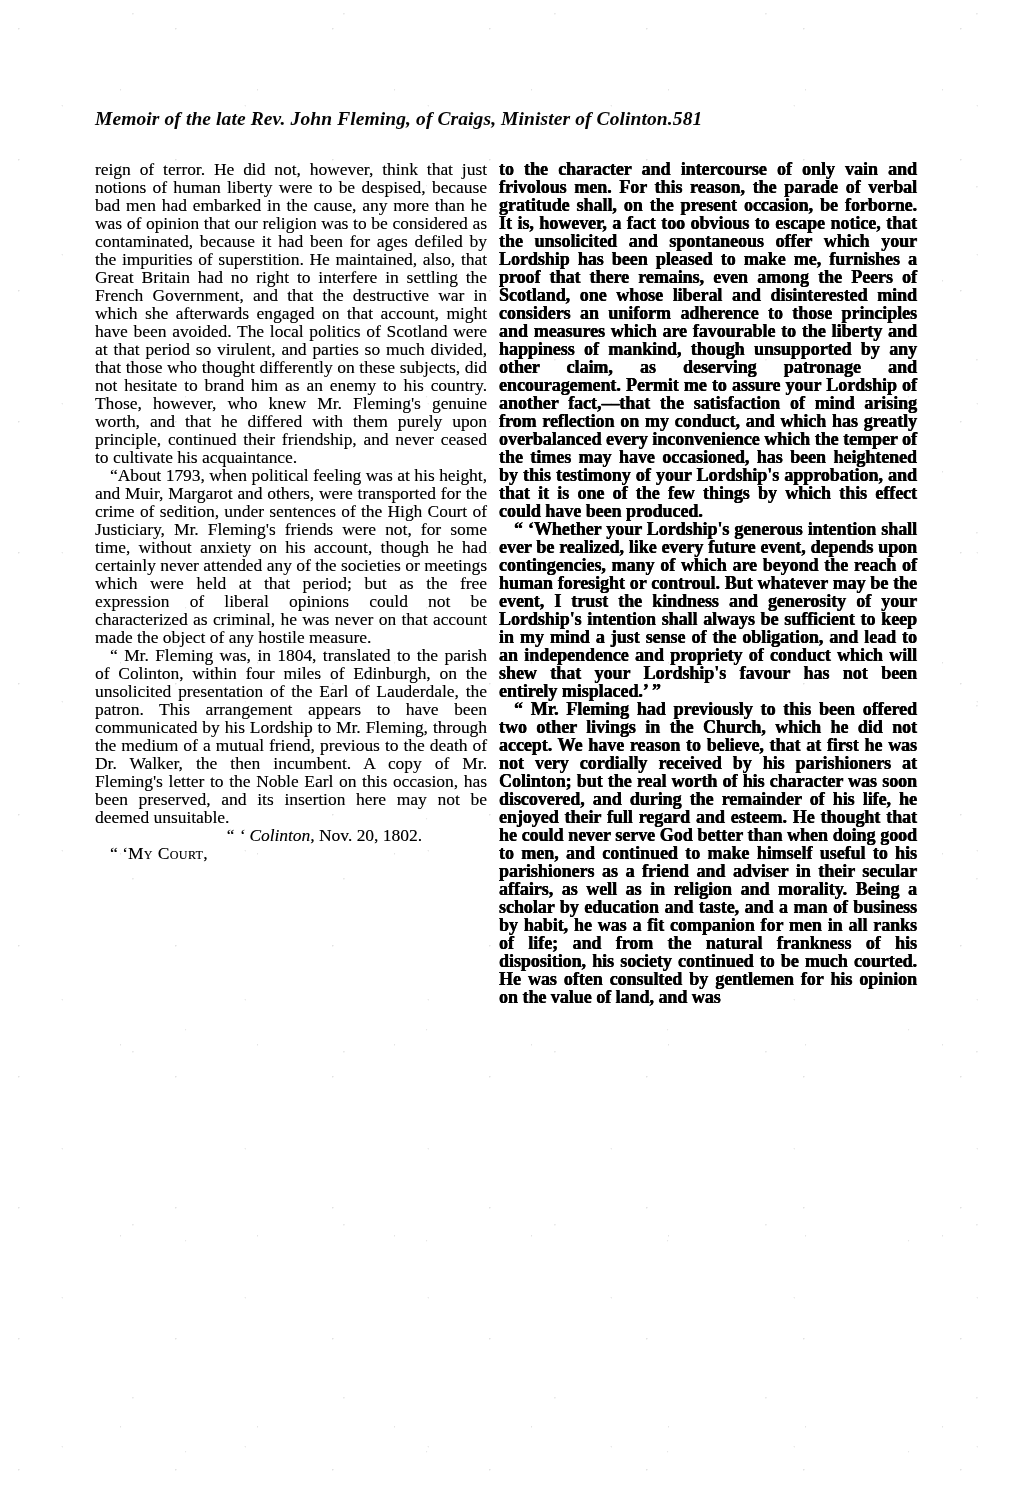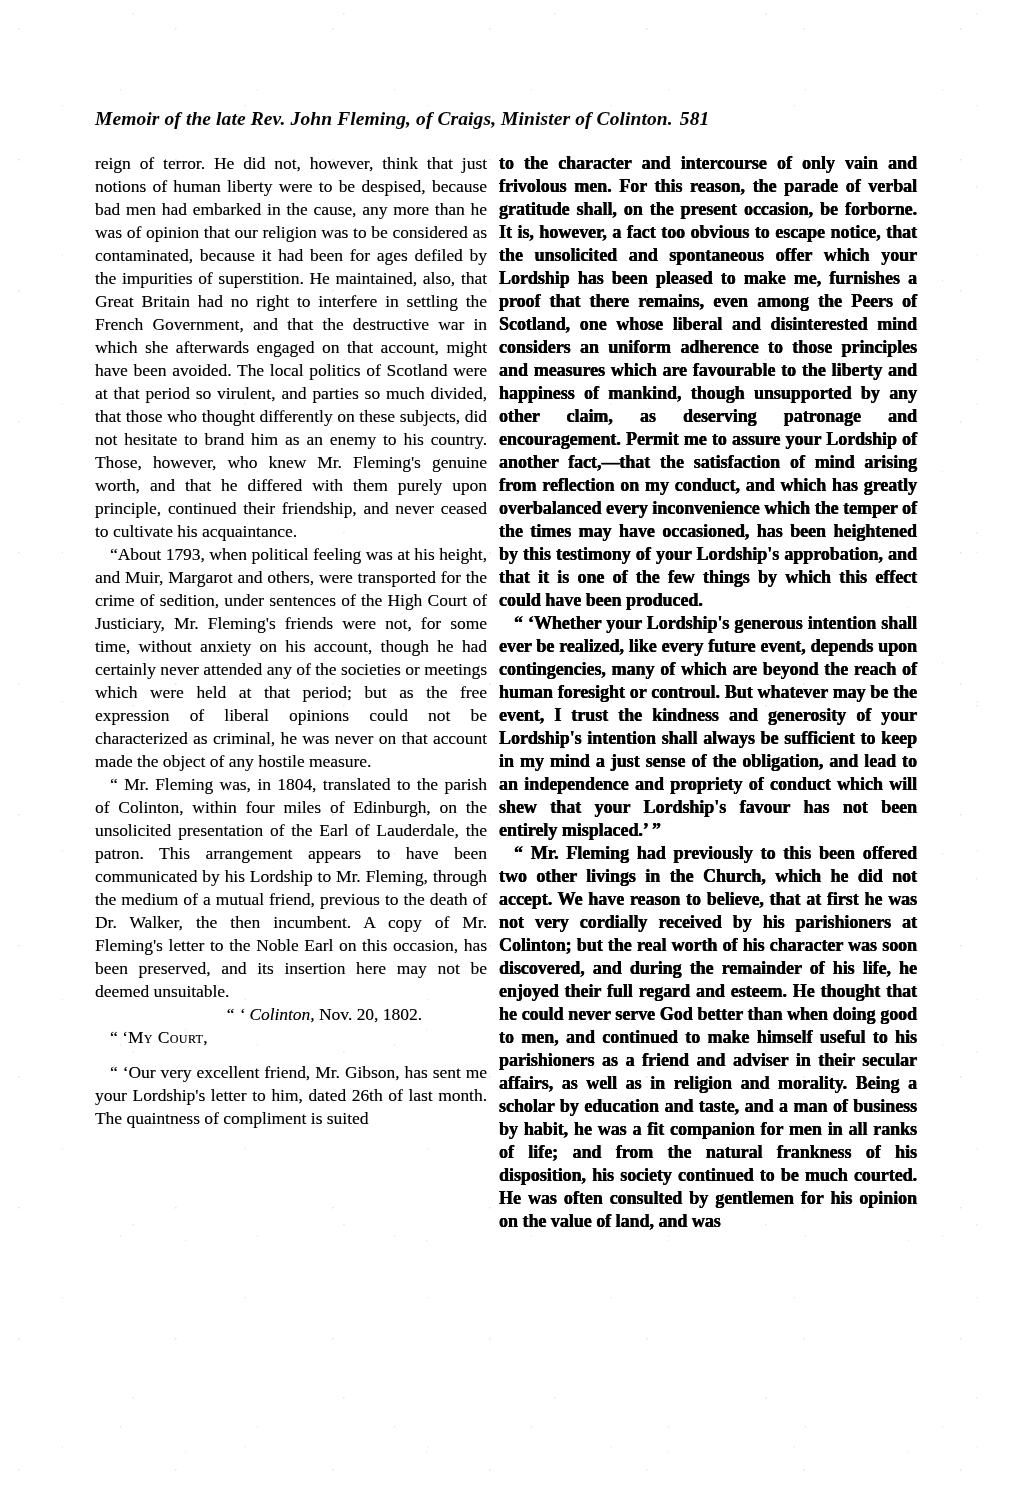--- a/index.html
+++ b/index.html
@@ -45,7 +45,6 @@
     display: inline;
     font-style: italic;
     font-weight: bold;
-    margin-left: 7px;
   }
 
   

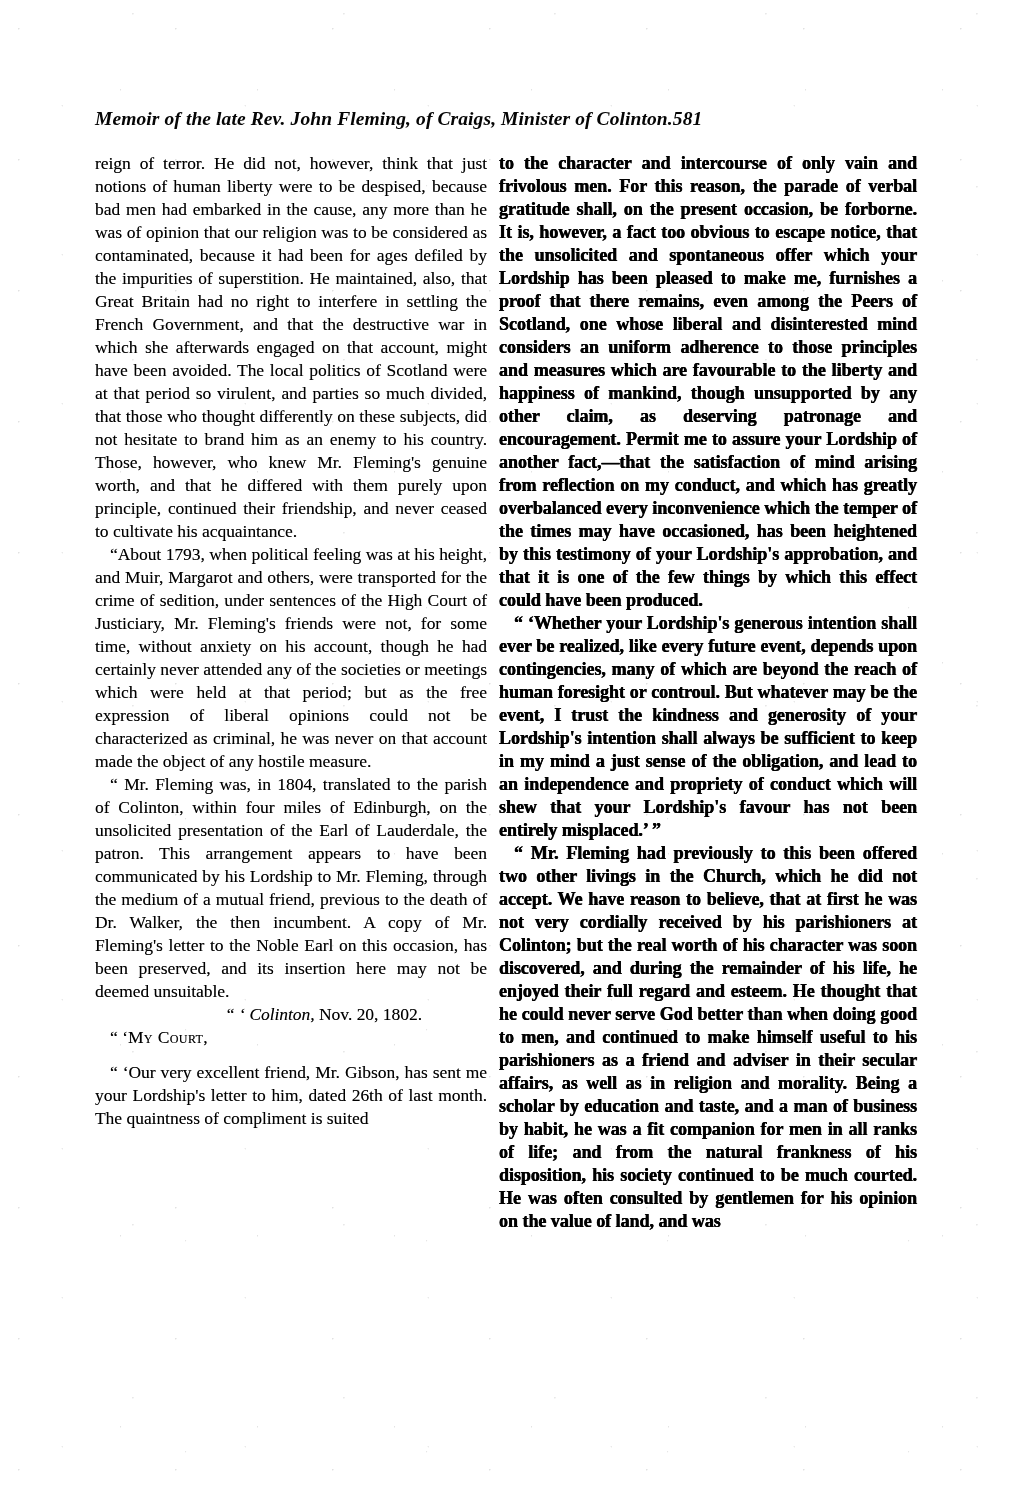--- a/index.html
+++ b/index.html
@@ -57,11 +57,11 @@
   }
   .col {
     position: absolute;
-    top: 0;
+    top: 8px;
     width: 392px;
     height: 1245px;
     font-size: 17.4px;
-    line-height: 23px;
+    line-height: 18px;
     text-align: justify;
     text-justify: inter-word;
     -webkit-hyphens: none;

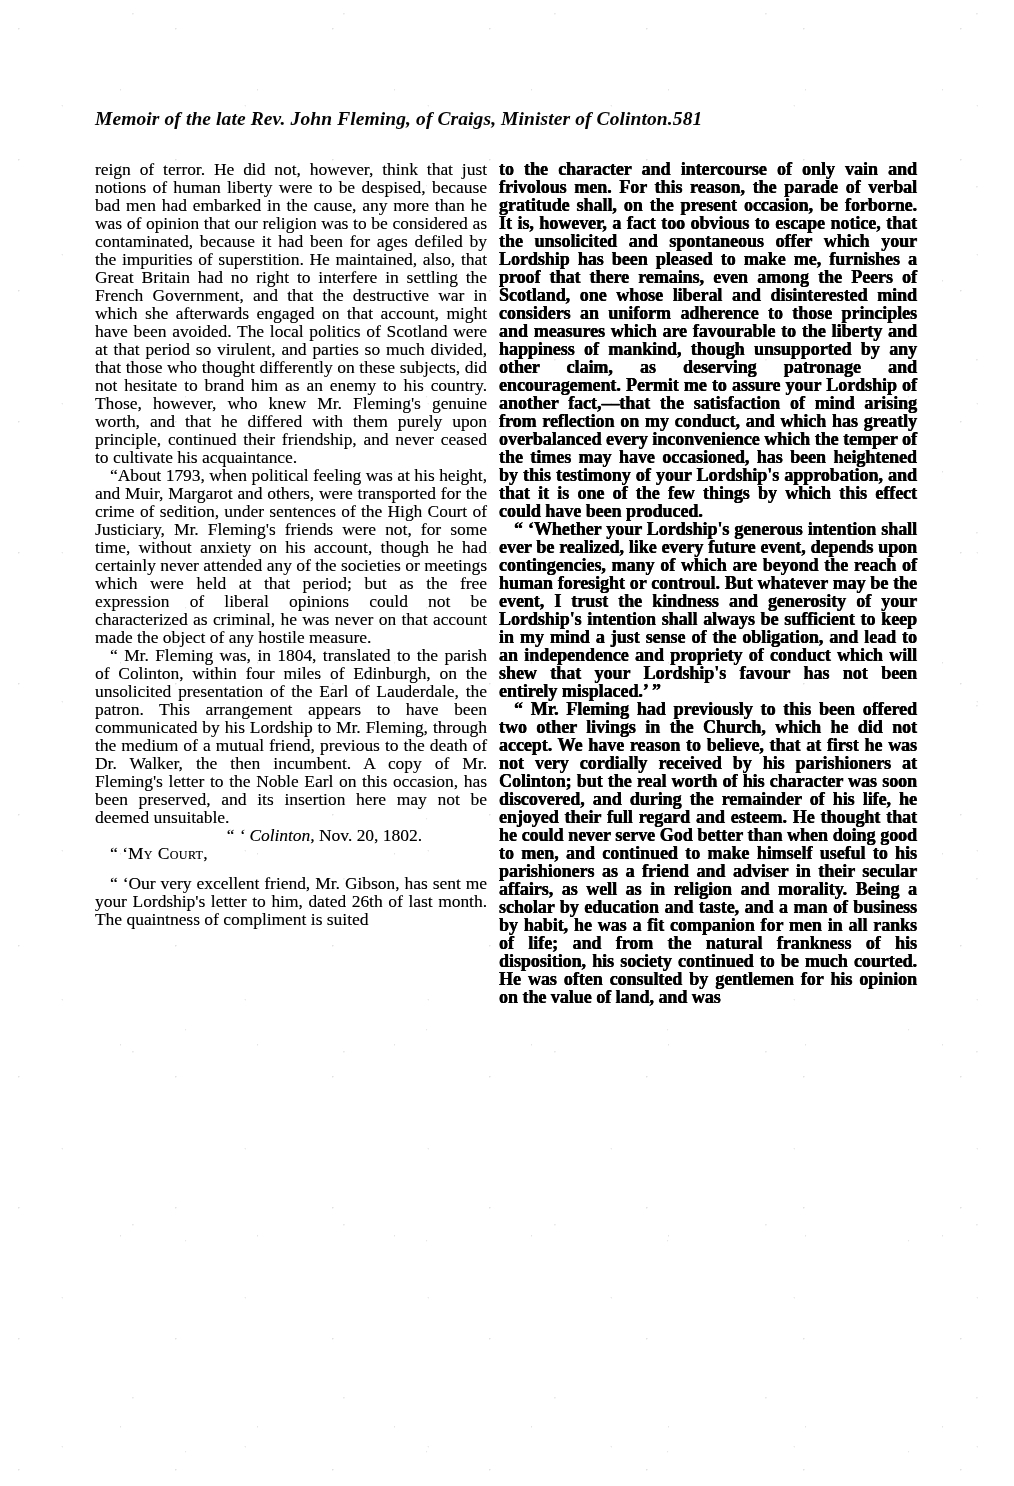--- a/index.html
+++ b/index.html
@@ -151,7 +151,6 @@
 
       <p class="salutation"><span>“ ‘</span><span class="smallcaps">My Court,</span></p>
 
-      <p class="letter-para">“ ‘Our very excellent friend, Mr. Gibson, has sent me your Lordship's letter to him, dated 26th of last month. The quaintness of compliment is suited</p>
     </div>
 
     <div class="col col-right">

